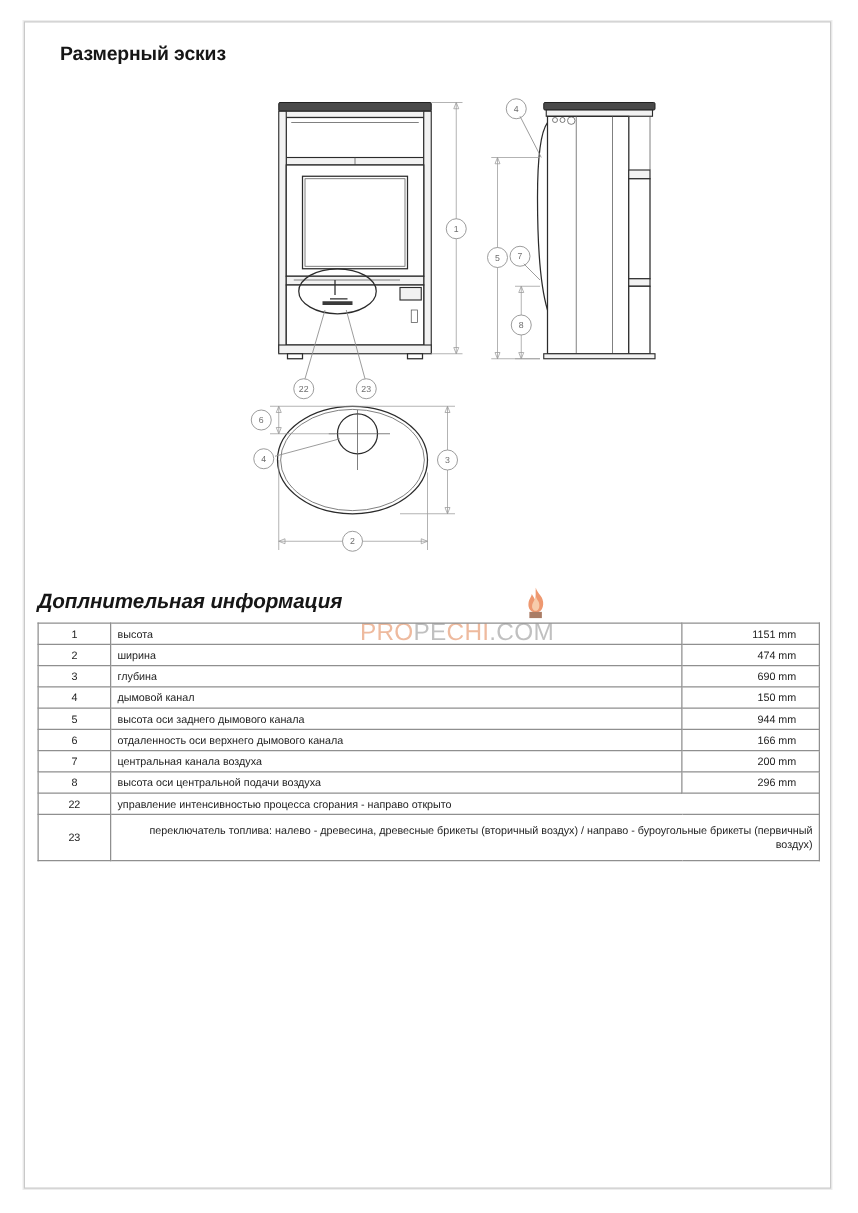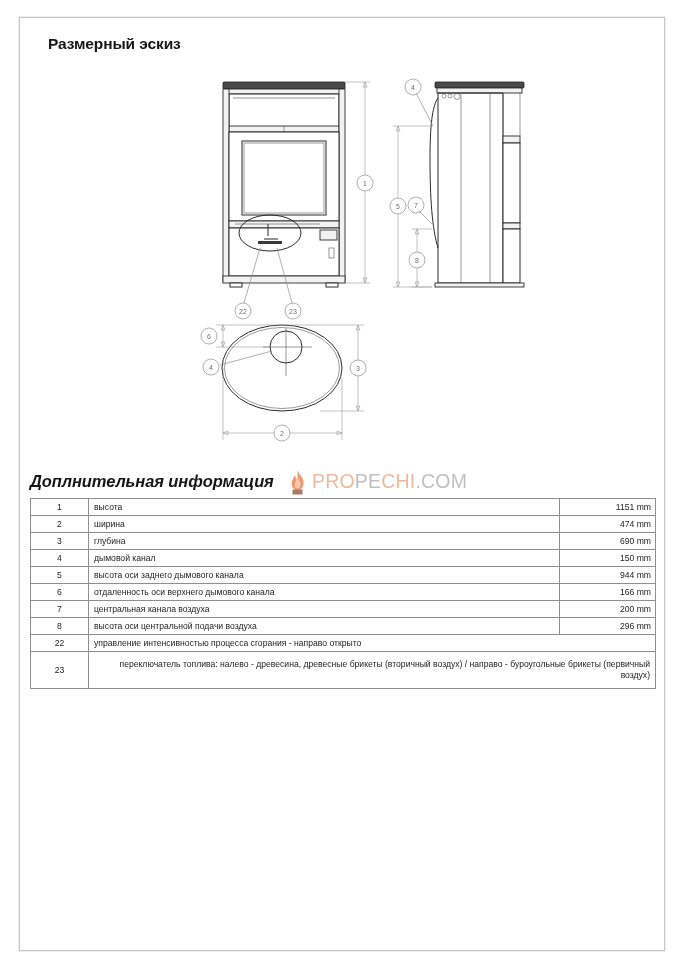--- a/index.html
+++ b/index.html
@@ -43,9 +43,10 @@
     top: 452px;
     height: 30px;
     display: flex;
-    align-items: flex-start;
+    align-items: flex-end;
     opacity: 0.72;
     pointer-events: none;
+    flex-direction: column;
   }
   #wm-flame {
     width: 19px; height: 25px;

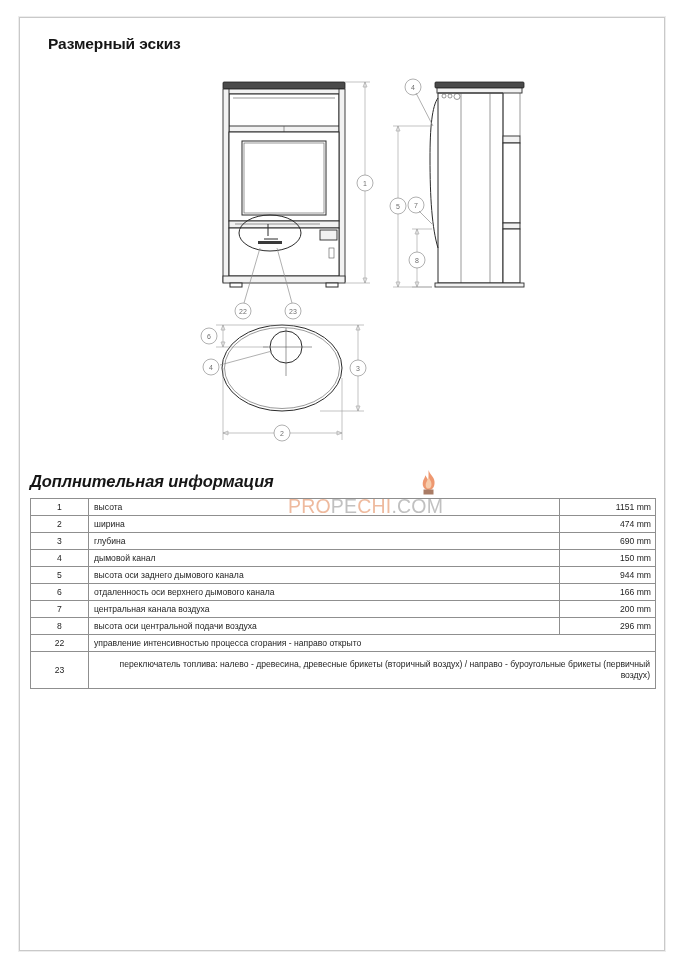--- a/index.html
+++ b/index.html
@@ -99,7 +99,7 @@
   #spec-table td.c-val {
     width: 86px;
     text-align: right;
-    padding-right: 4px;
+    padding-right: 18px;
     white-space: nowrap;
   }
   #spec-table tr.tall td { height: 30px; }

